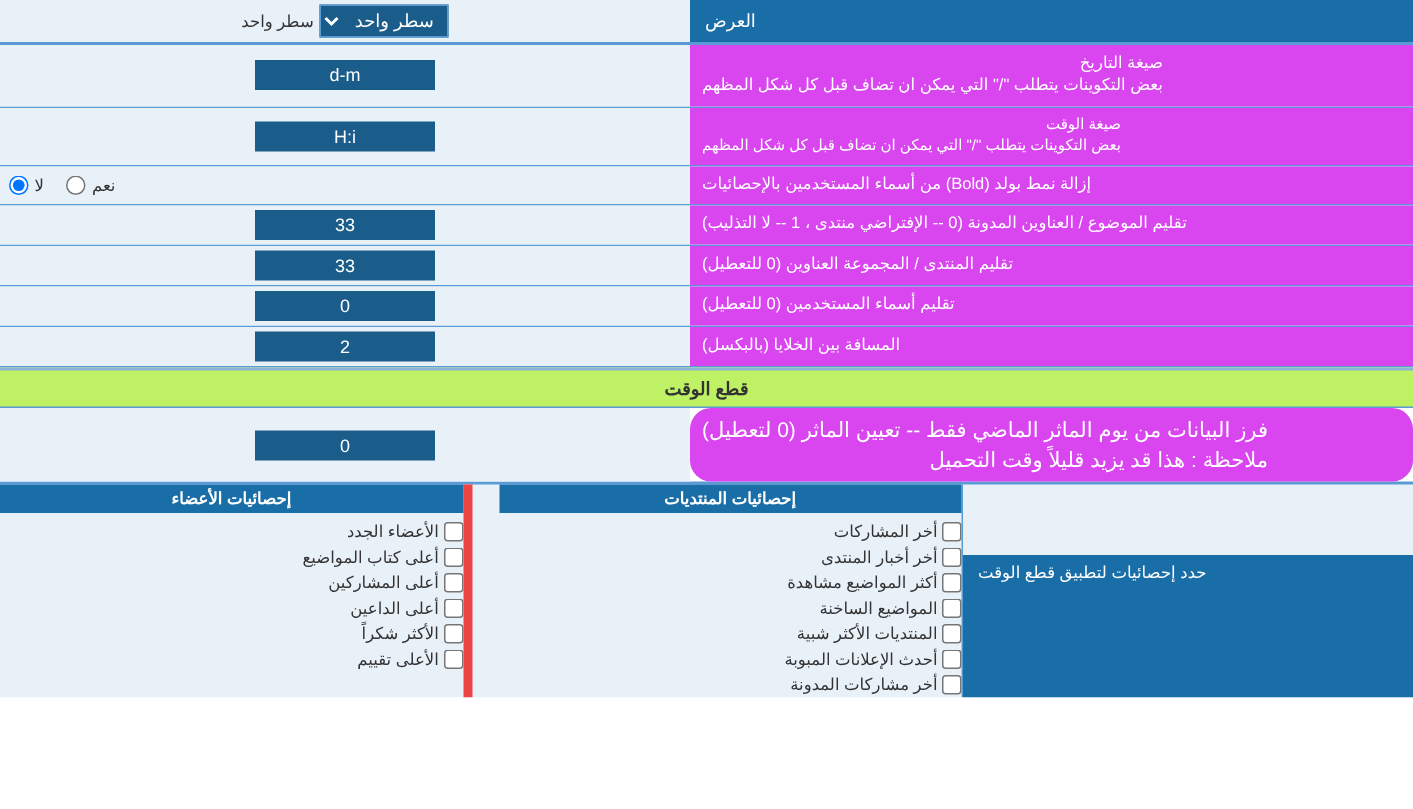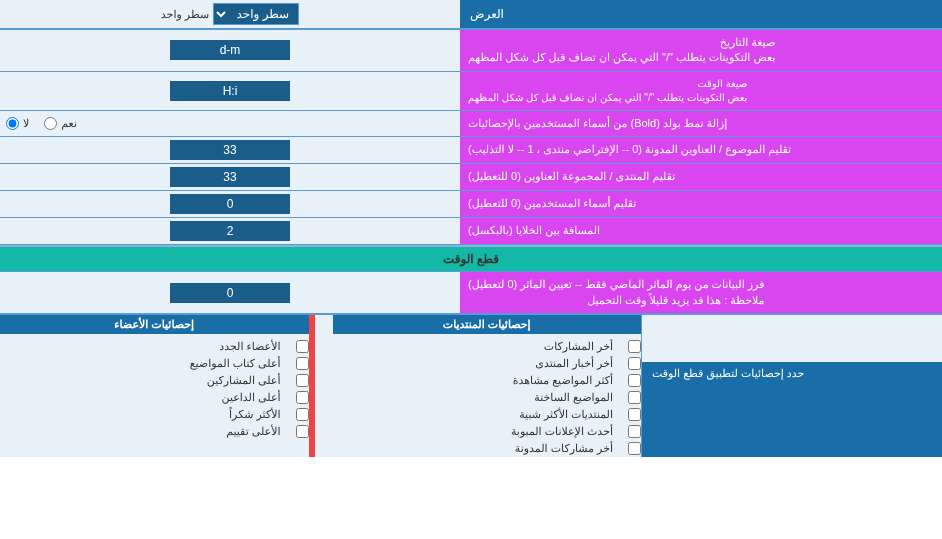--- a/index.html
+++ b/index.html
@@ -37,7 +37,7 @@
       width: 100%;
     }
     .section-header {
-      background: #14b8a6;
+      background: #bef264;
       color: #333;
       font-weight: bold;
       text-align: center;

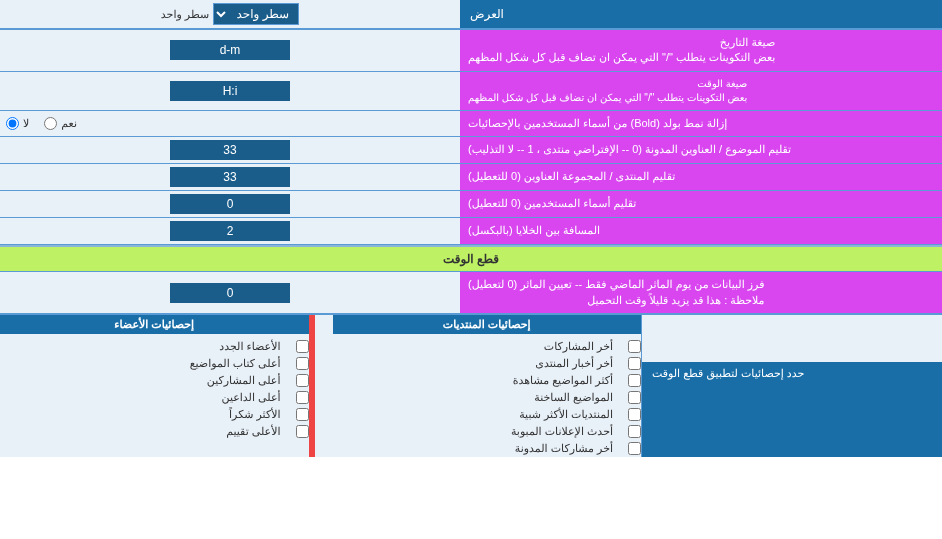--- a/index.html
+++ b/index.html
@@ -187,7 +187,7 @@
 </div>
 
 <div class="full-row" style="border-bottom:1px solid #5b9bd5;">
-  <div class="label-cell" style="flex:1; font-size:11px;">
+  <div class="label-cell" style="flex:1; font-size:14px;border-radius:14px;">
     <span style="white-space:pre-line;">فرز البيانات من يوم الماثر الماضي فقط -- تعيين الماثر (0 لتعطيل)
 ملاحظة : هذا قد يزيد قليلاً وقت التحميل</span>
   </div>

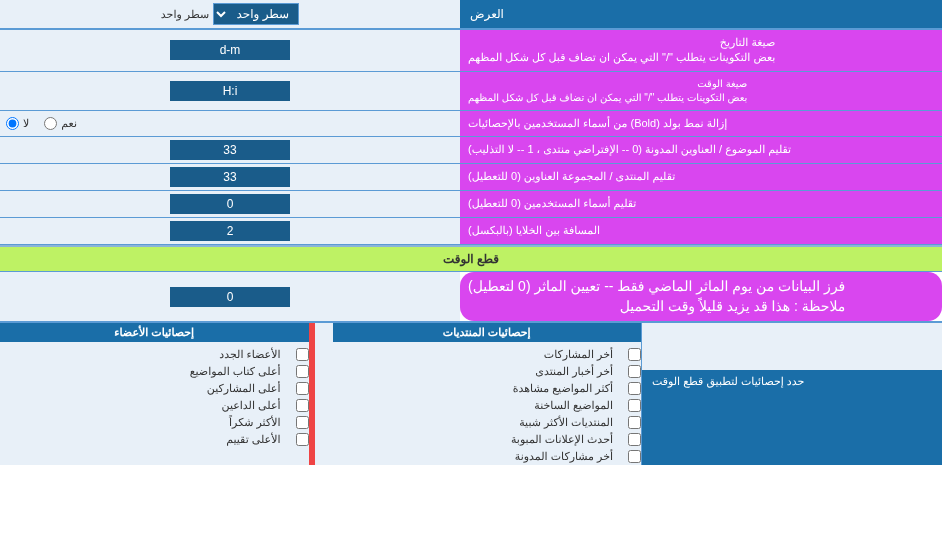--- a/index.html
+++ b/index.html
@@ -57,7 +57,7 @@
     .checkbox-row {
       display: flex;
       align-items: center;
-      gap: 15px;
+      gap: 3px;
       padding: 2px 0;
       direction: rtl;
       font-size: 11px;

